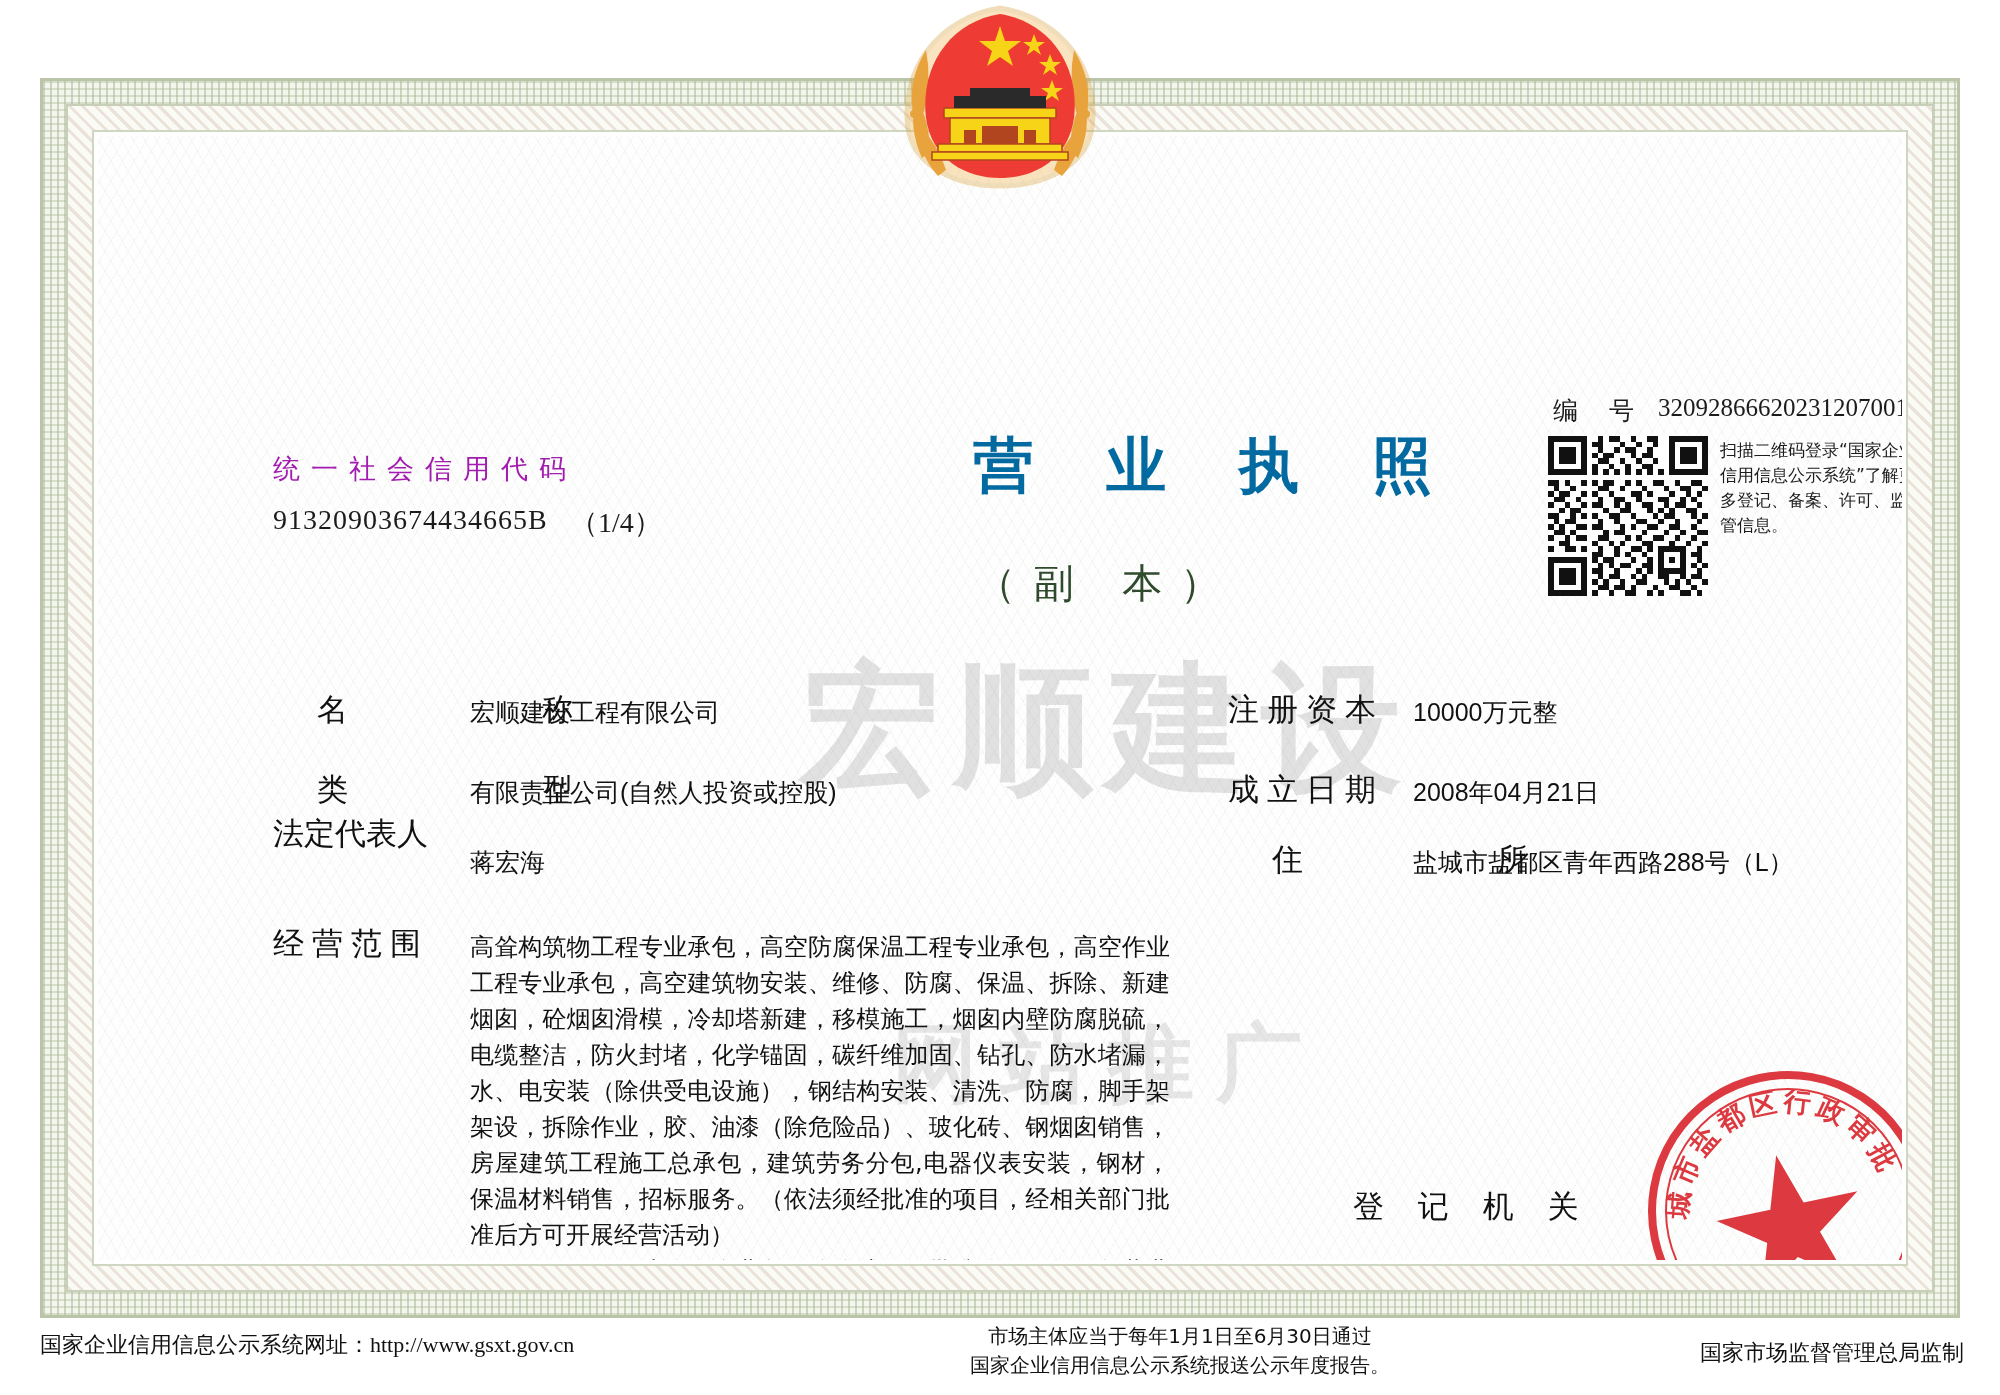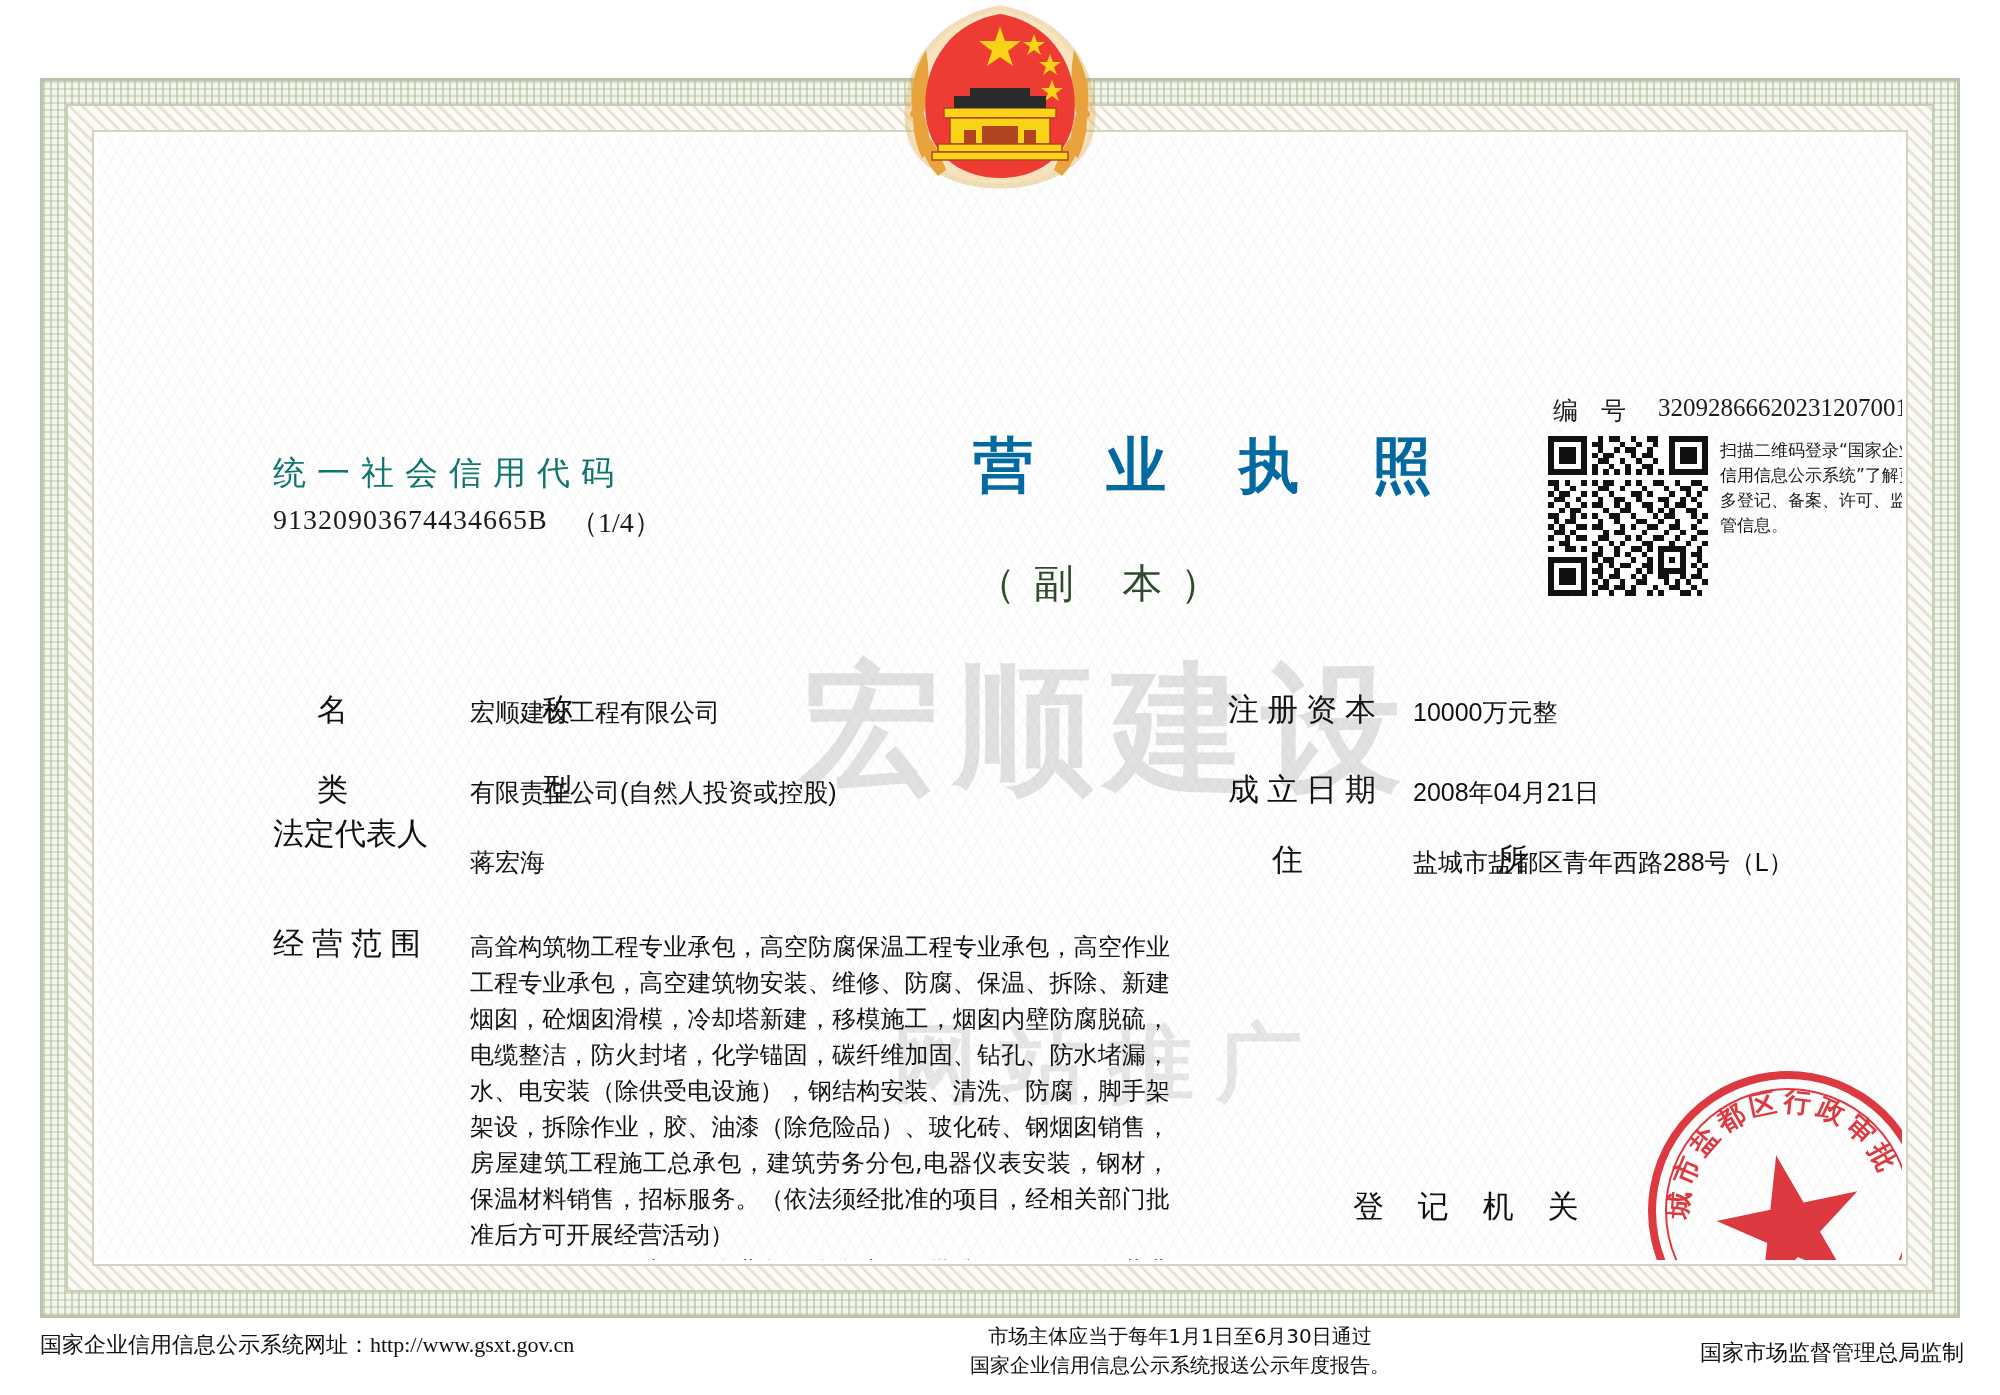--- a/index.html
+++ b/index.html
@@ -173,7 +173,7 @@
     position: absolute;
     left: 1455px;
     top: 258px;
-    font-family: Liberation Sans, sans-serif;
+    font-family: Liberation Mono, monospace;
     font-size: 25px;
     letter-spacing: 8px;
     color: #1b1b1b;

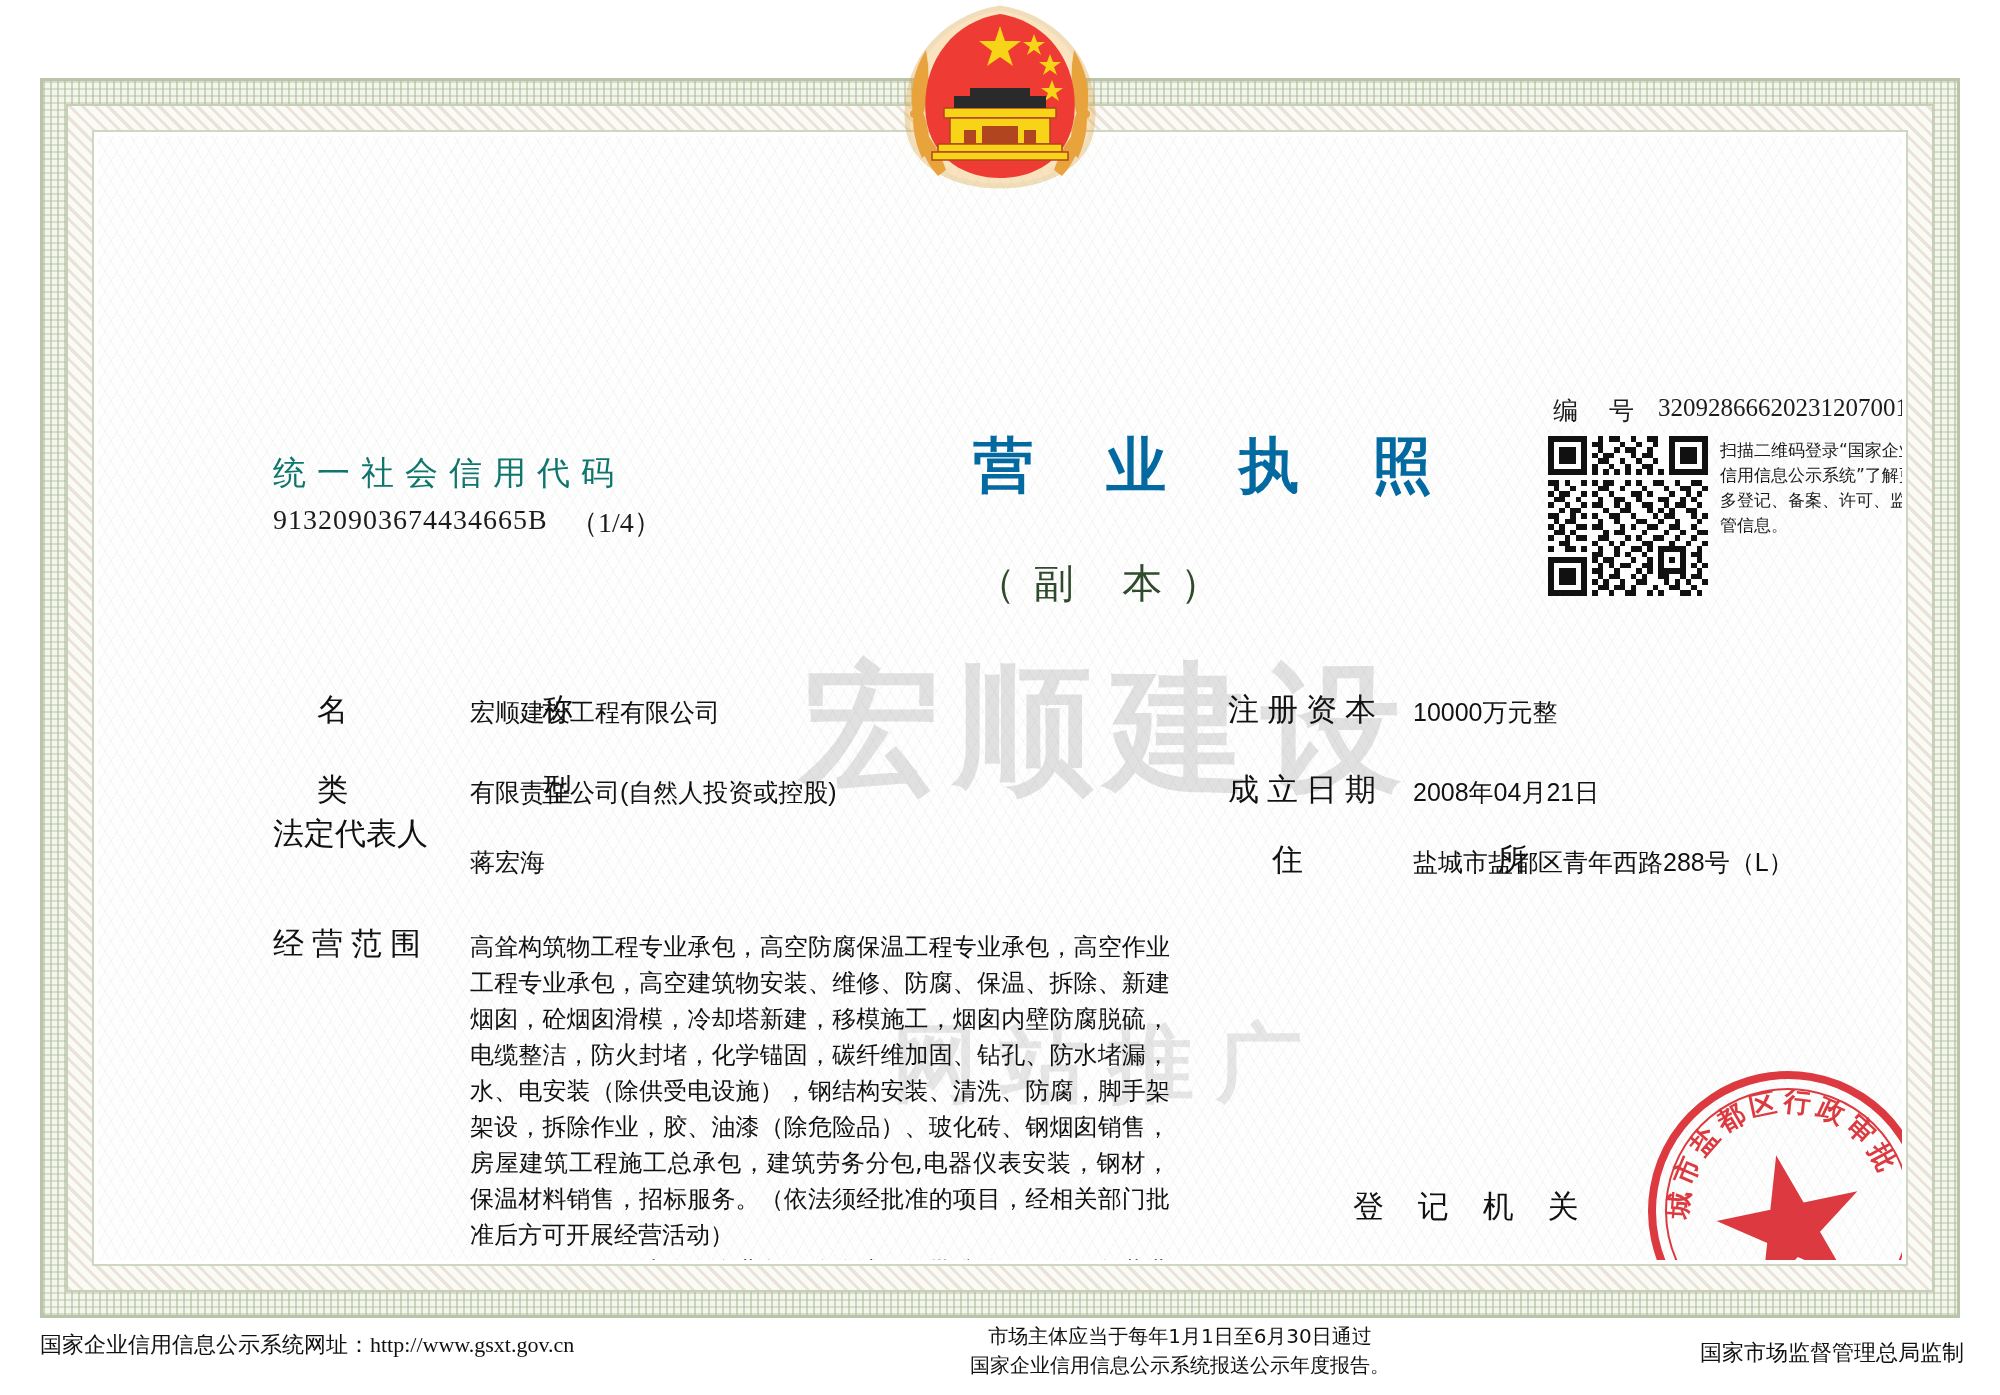--- a/index.html
+++ b/index.html
@@ -143,9 +143,9 @@
     left: 175px;
     top: 315px;
     font-family: Liberation Serif, serif;
-    font-size: 33px;
+    font-size: 27px;
     letter-spacing: 11px;
-    color: #0f766e;
+    color: #a21caf;
     z-index: 5;
   }
   .credit-value {

